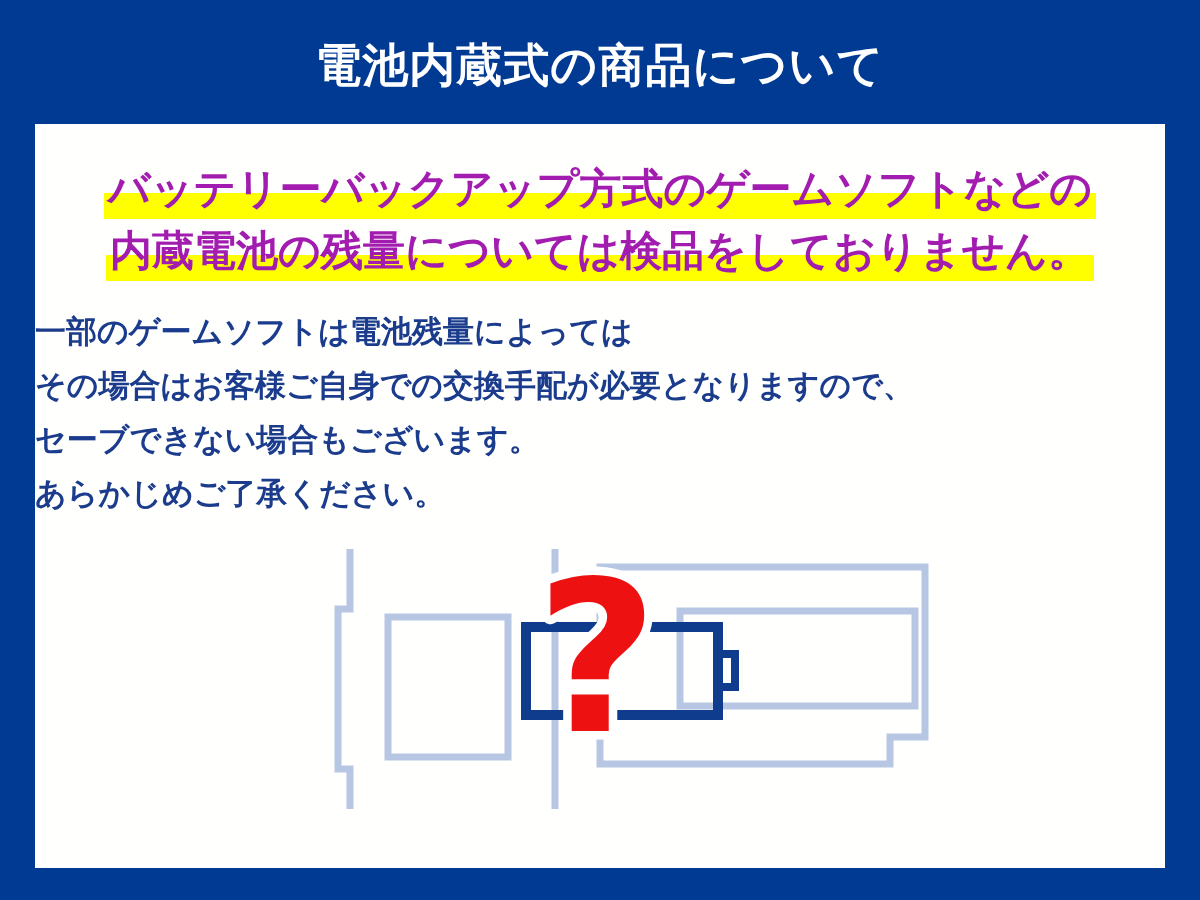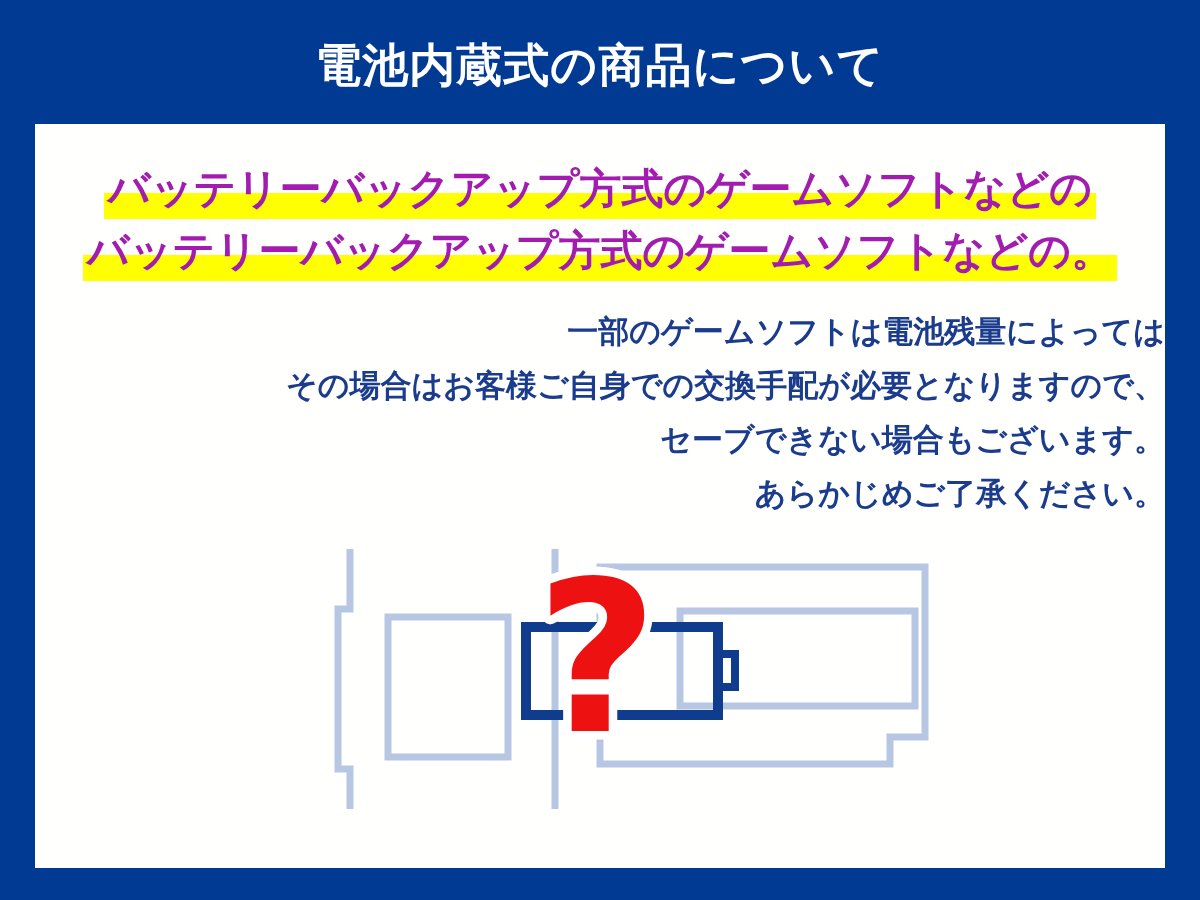--- a/index.html
+++ b/index.html
@@ -131,7 +131,7 @@
         <span>バッテリーバックアップ方式のゲームソフトなどの</span>
       </div>
       <div class="hl-line">
-        <span>バッテリーバックアップ方式のゲームソフトなどの。</span>
+        <span>内蔵電池の残量については検品をしておりません。</span>
       </div>
     </div>
 

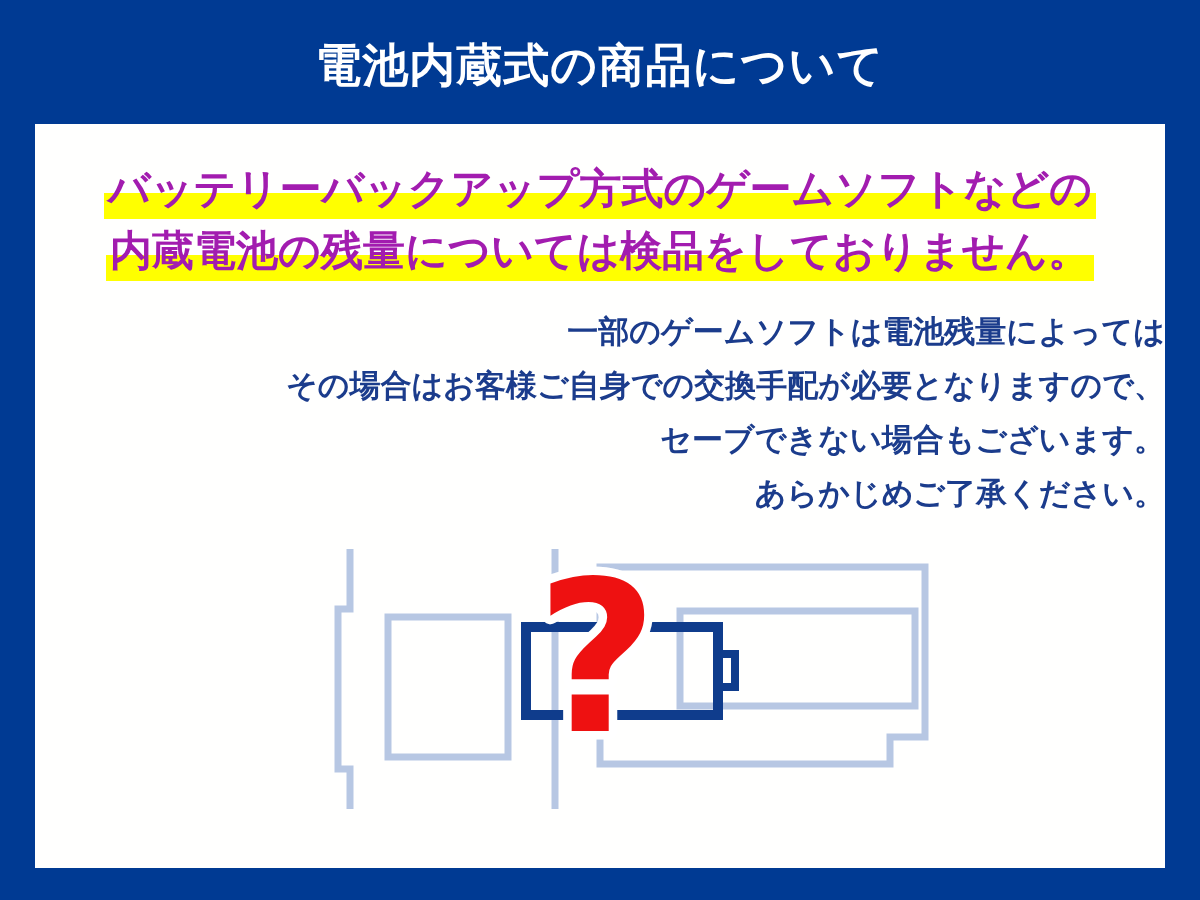--- a/index.html
+++ b/index.html
@@ -94,7 +94,7 @@
     left: 0;
     top: 192px;
     width: 1130px;
-    text-align: right;
+    text-align: left;
     color: #1b3c8c;
   }
   .body-line {

